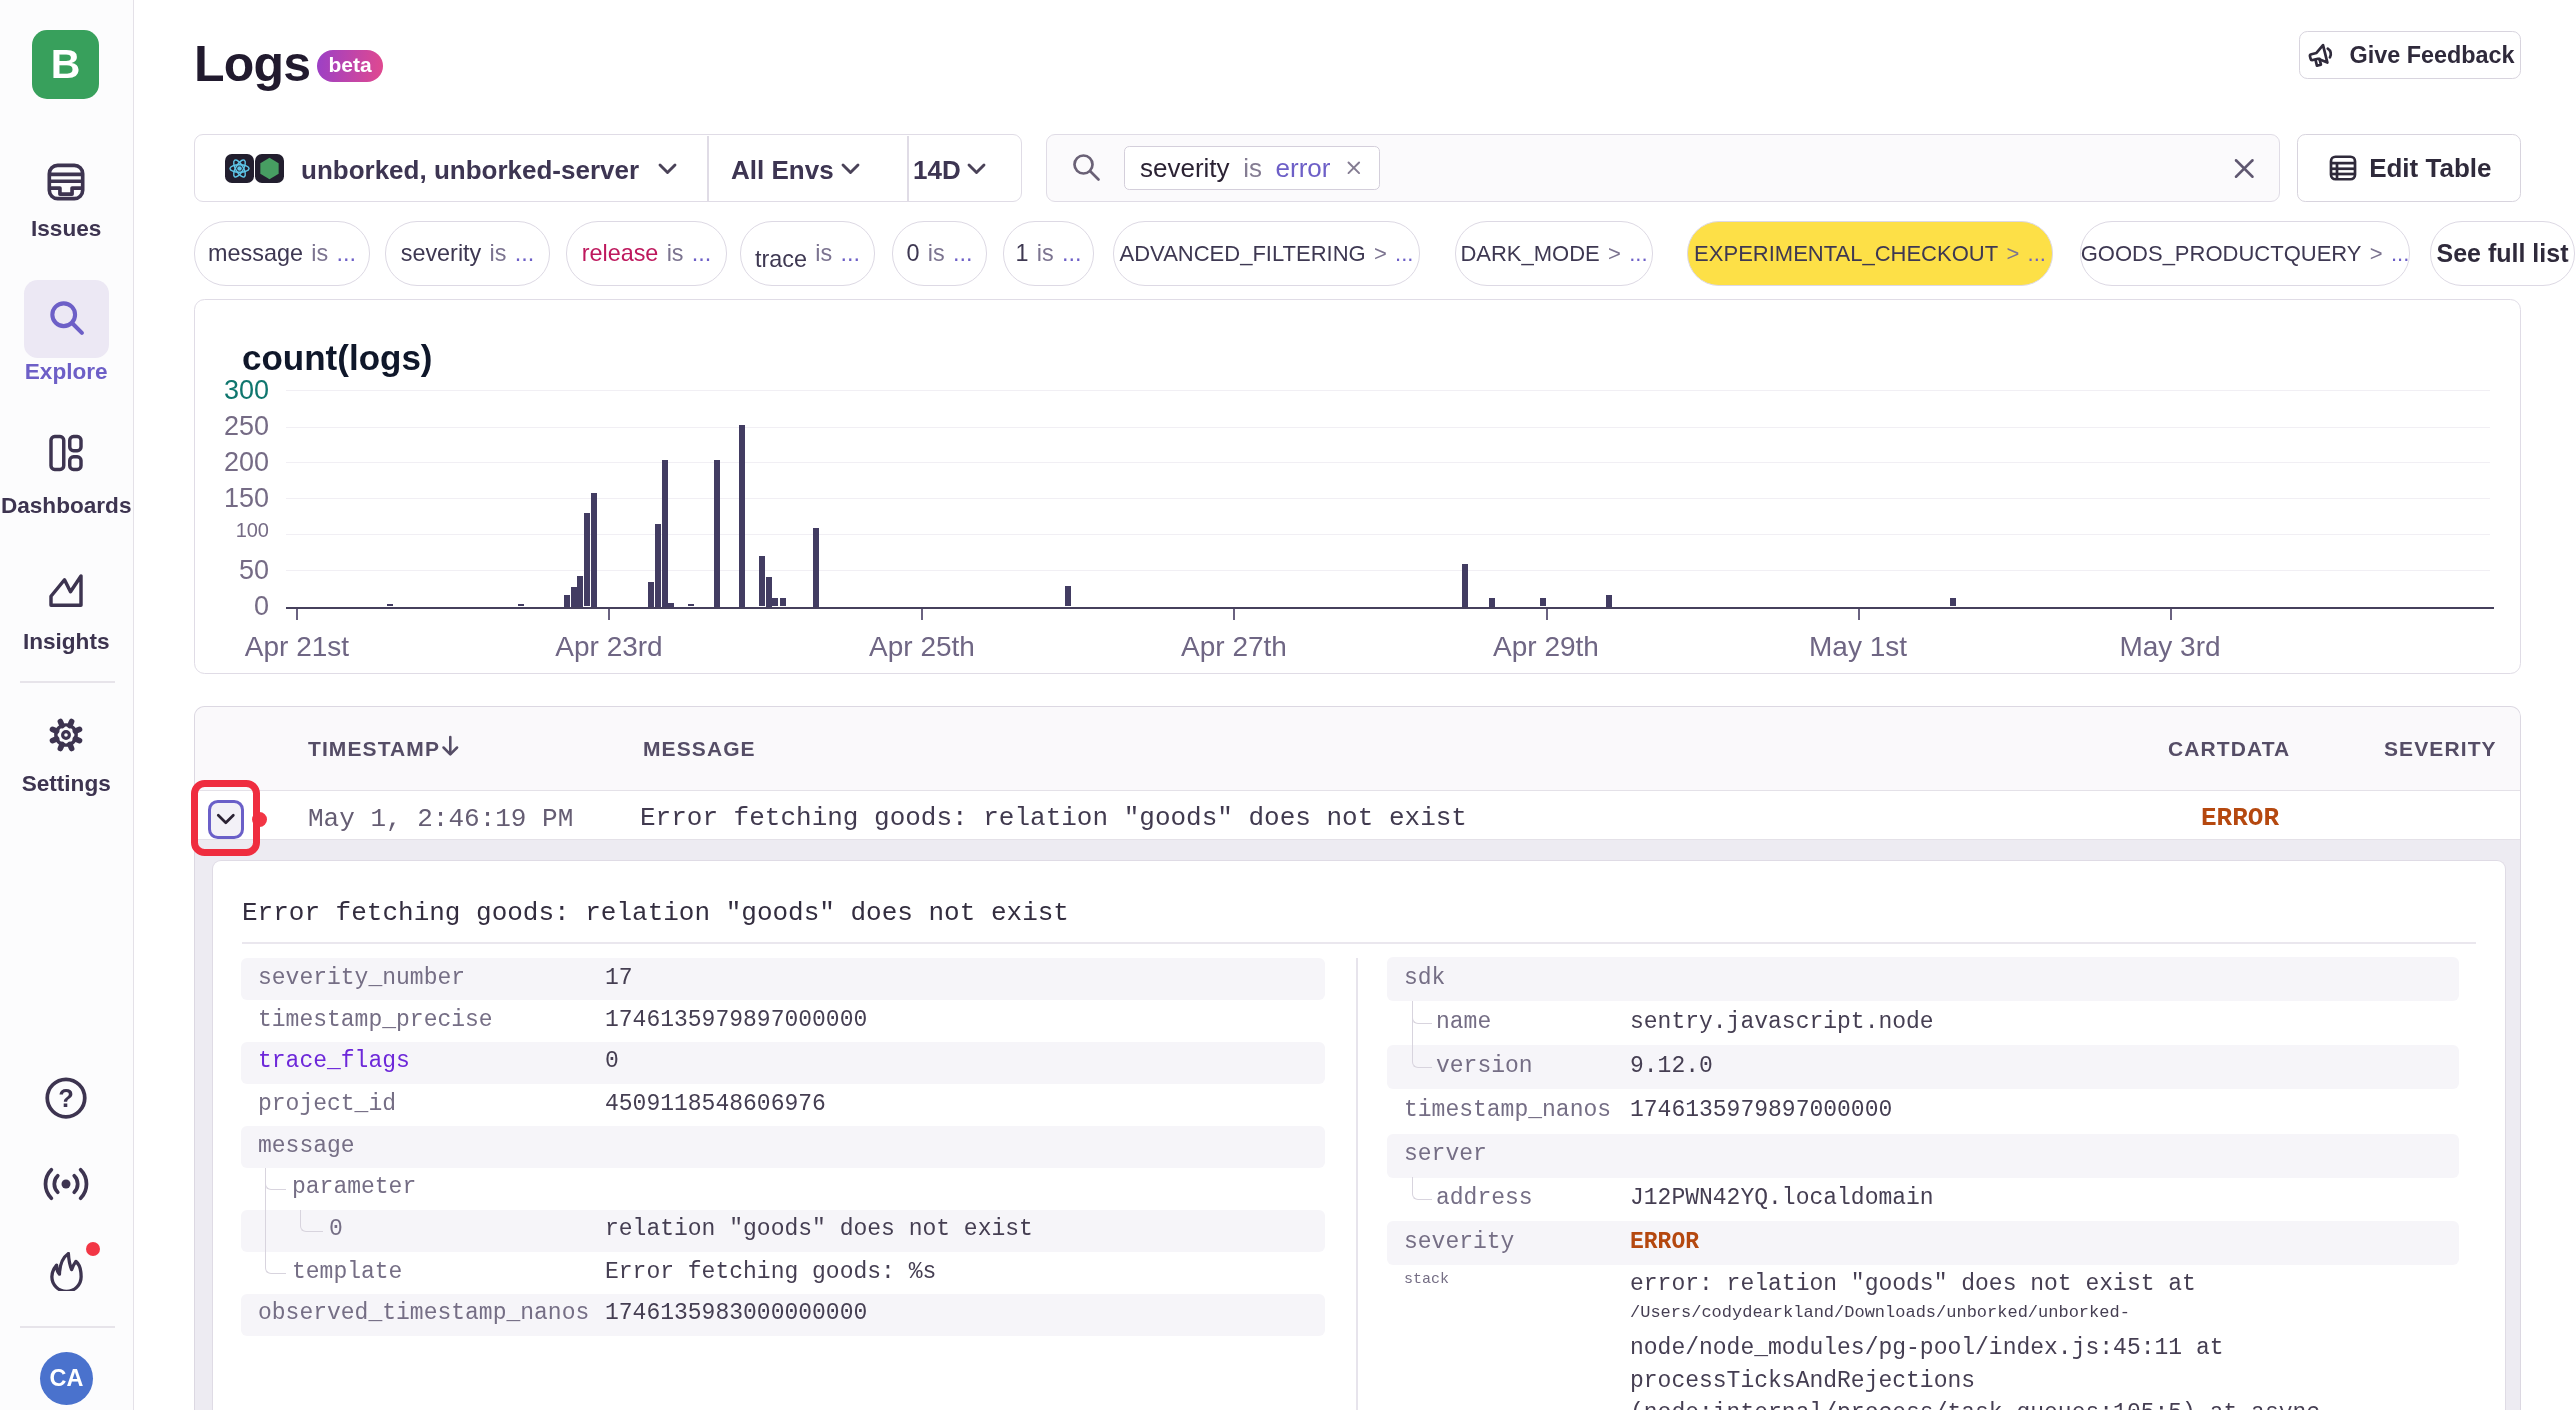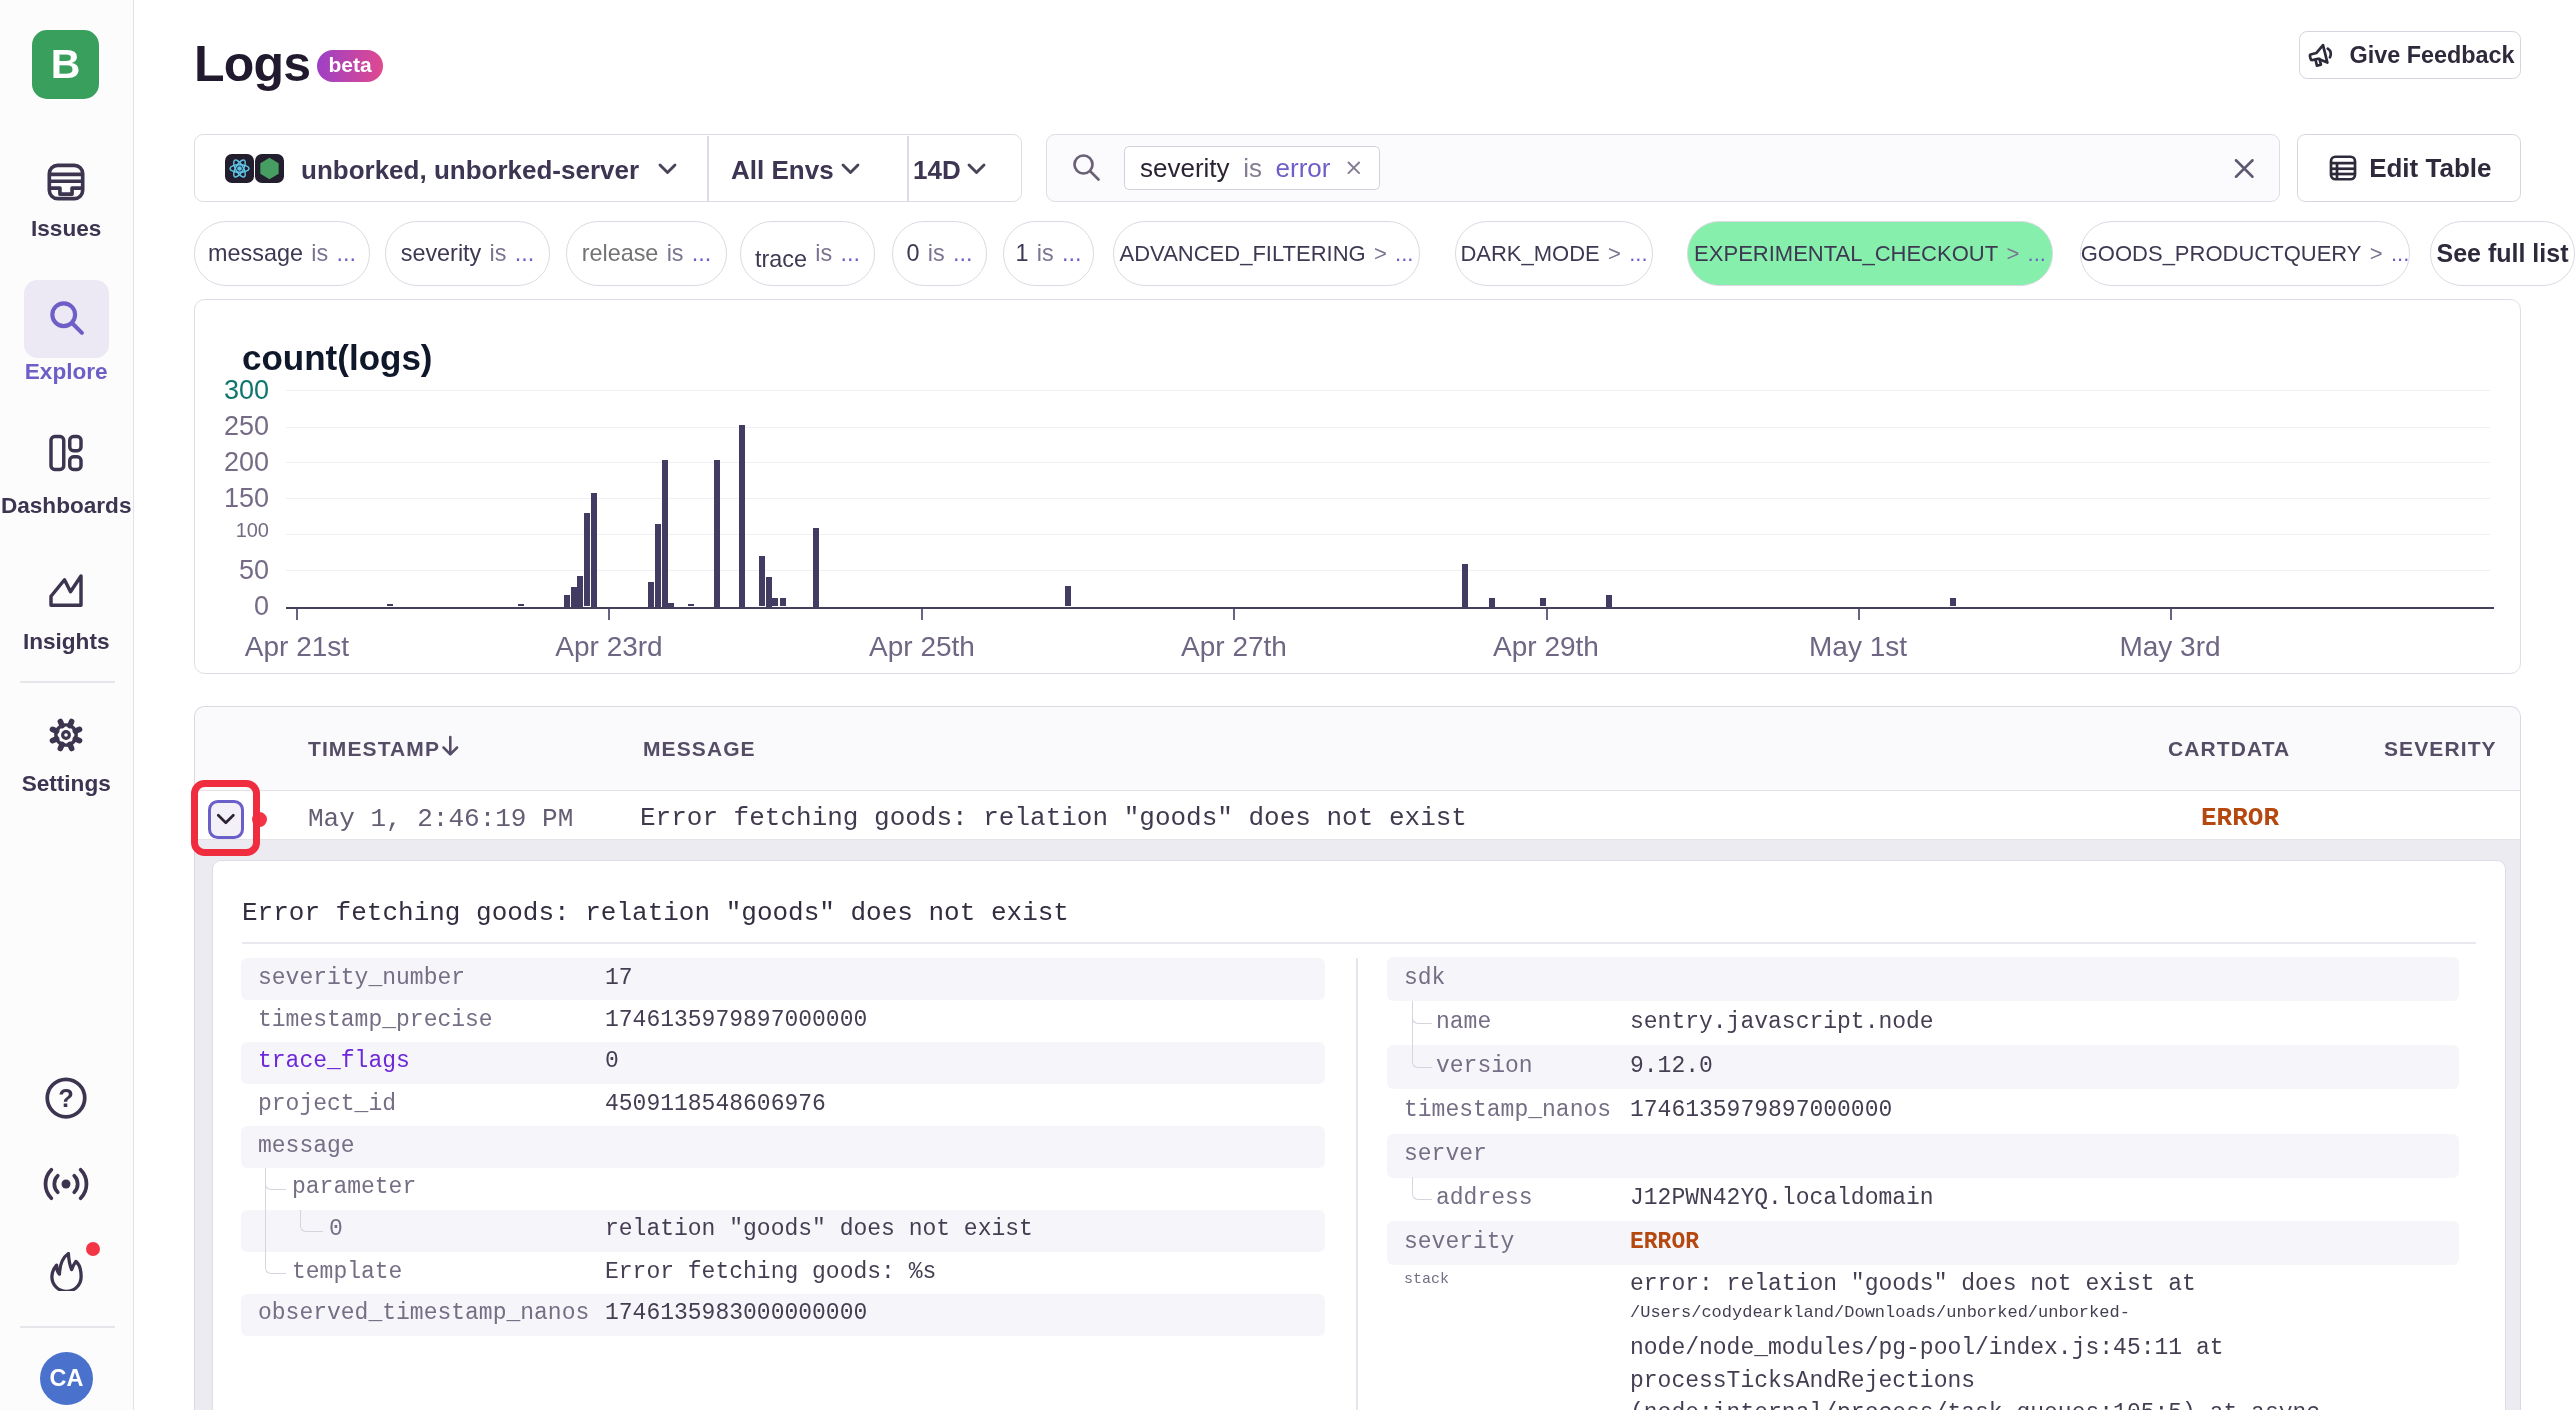--- a/index.html
+++ b/index.html
@@ -177,7 +177,7 @@
     <span style="color:#6d5fc7;">...</span>
   </div>
 <div class="abs" style="left:566px;top:221px;width:161px;height:65px;border:1.5px solid #ddd9e4;border-radius:32px;background:#fff;display:flex;align-items:center;justify-content:center;gap:8.3px;font-size:23.4px;white-space:nowrap;">
-    <span style="color:#737373;">release</span>
+    <span style="color:#be185d;">release</span>
     <span style="color:#7c7490;">is</span>
     <span style="color:#6d5fc7;">...</span>
   </div>

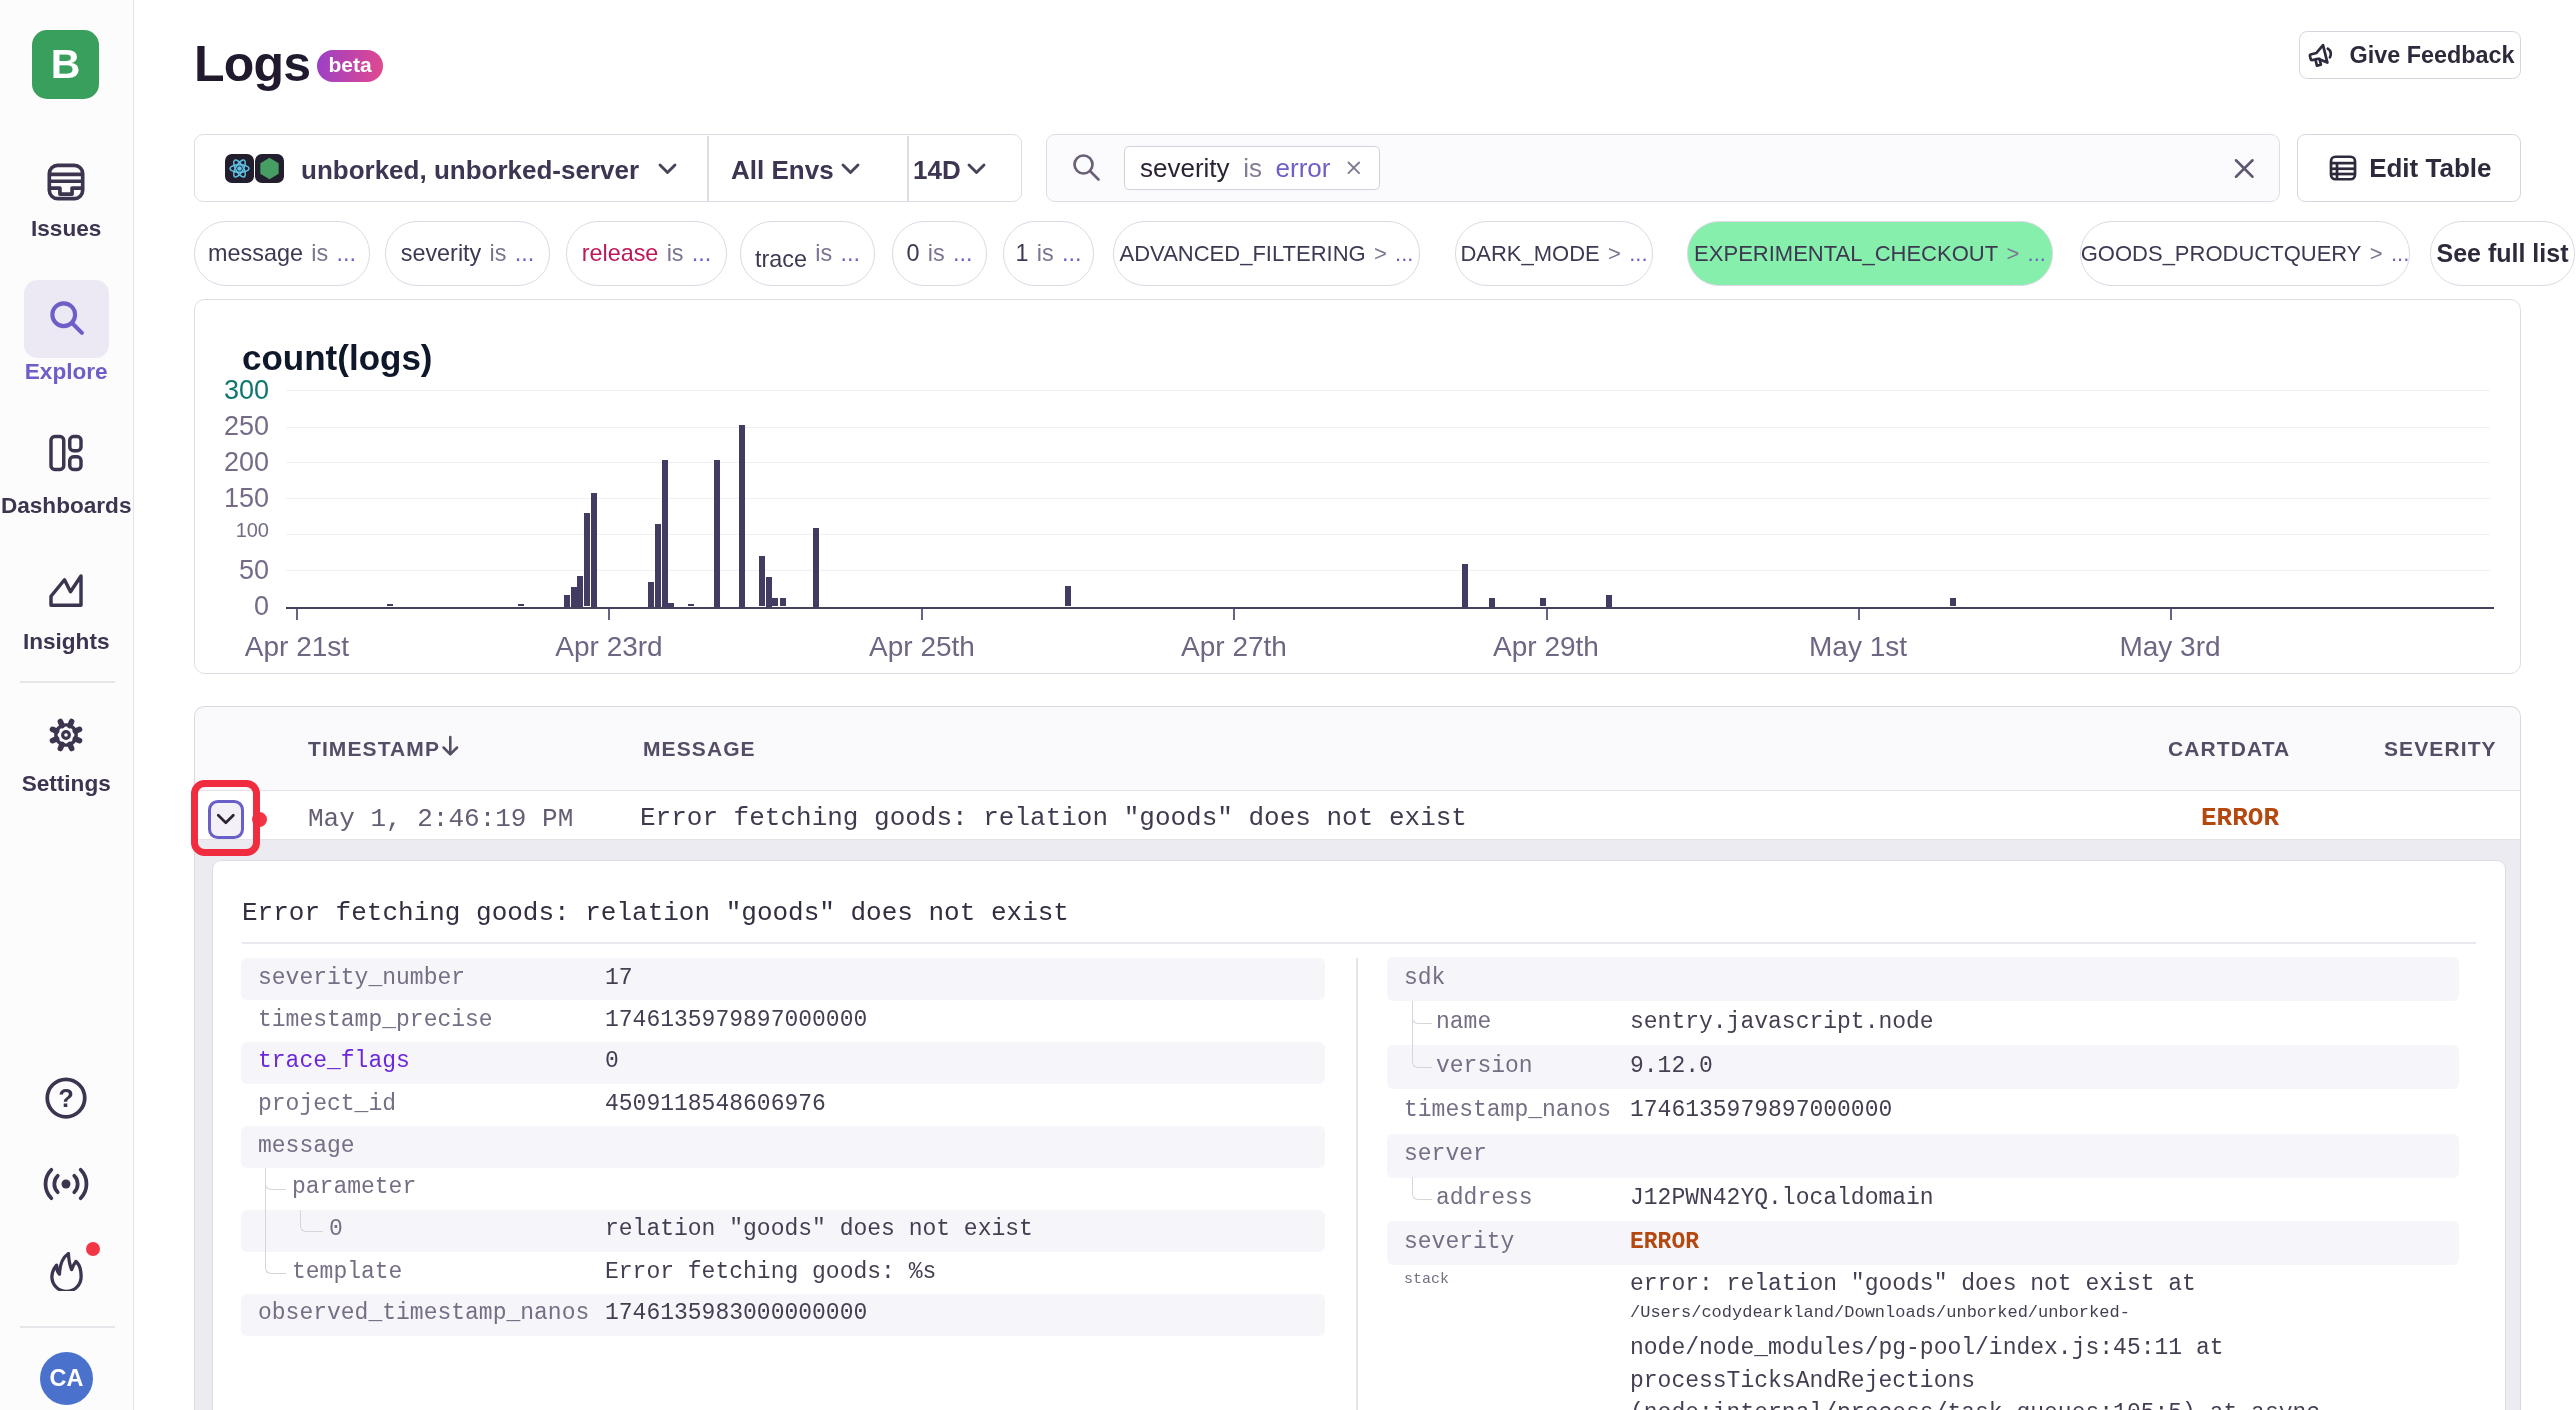--- a/index.html
+++ b/index.html
@@ -206,7 +206,7 @@
     <span style="color:#7c7490;">&gt;</span>
     <span style="color:#6d5fc7;">...</span>
   </div>
-<div class="abs" style="left:1687px;top:221px;width:366px;height:65px;border:1.5px solid #ddd9e4;border-radius:32px;background:#86efac;display:flex;align-items:center;justify-content:center;gap:8.3px;font-size:22px;white-space:nowrap;">
+<div class="abs" style="left:1687px;top:221px;width:366px;height:65px;border:1.5px solid #ddd9e4;border-radius:32px;background:#fde047;display:flex;align-items:center;justify-content:center;gap:8.3px;font-size:22px;white-space:nowrap;">
     <span style="color:#3e3852;">EXPERIMENTAL_CHECKOUT</span>
     <span style="color:#7c7490;">&gt;</span>
     <span style="color:#6d5fc7;">...</span>

